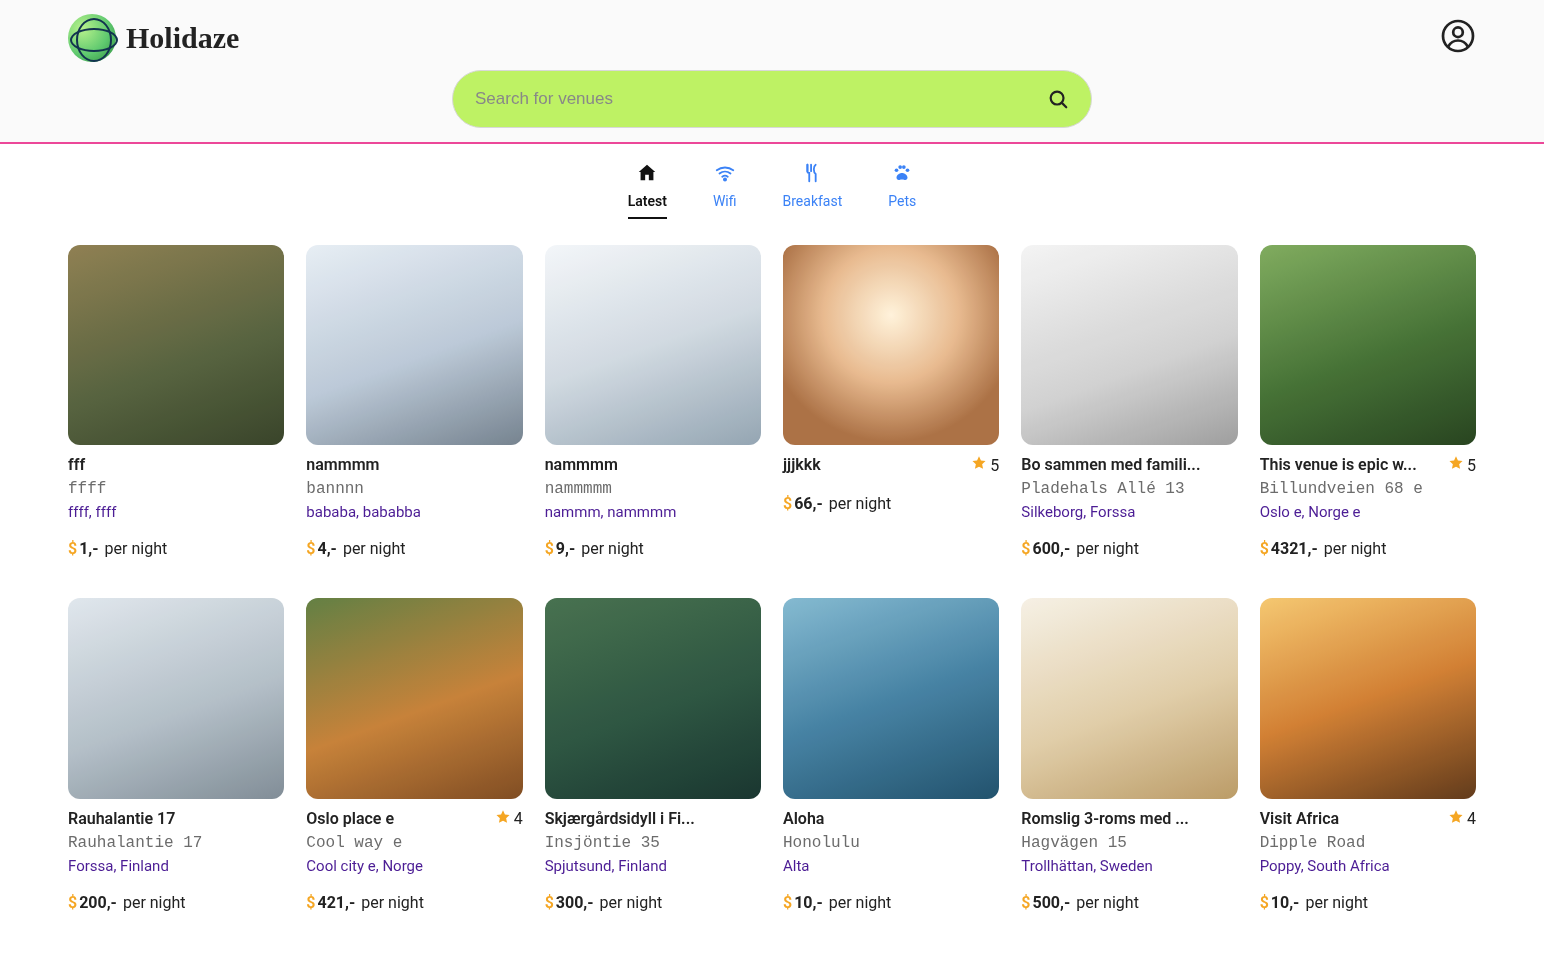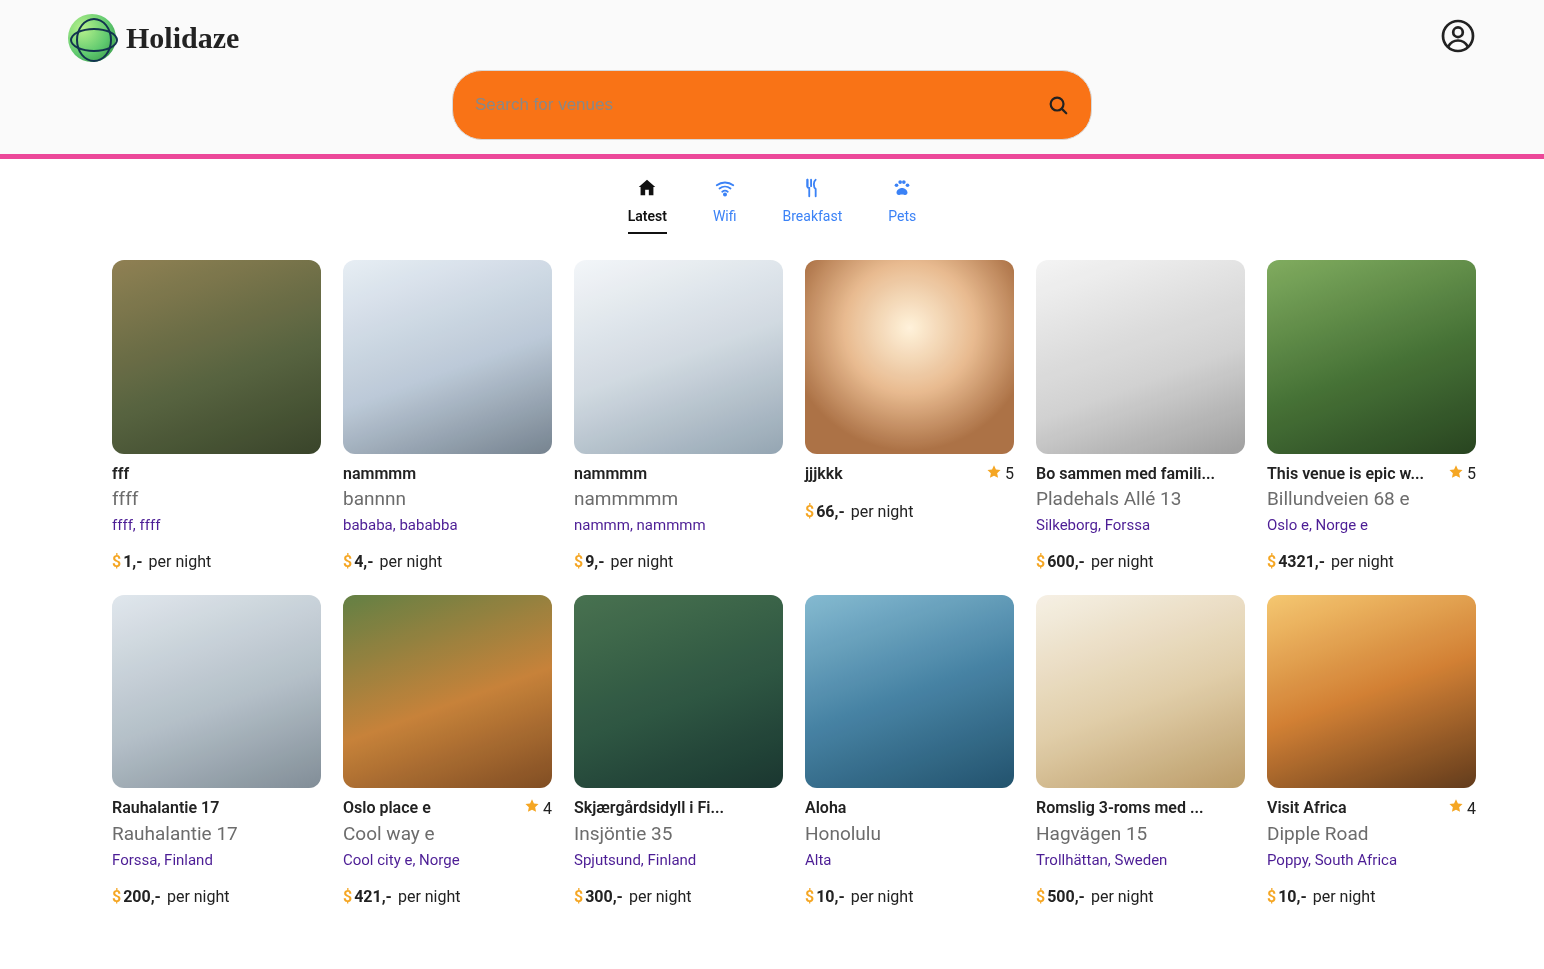--- a/index.html
+++ b/index.html
@@ -14,7 +14,7 @@
   align-items: center;
   justify-content: space-between;
   padding: 14px 68px;
-  border-bottom: 5px solid #ec4899;
+  border-bottom: 2px solid #ec4899;
   background: #fafafa;
   flex-wrap: wrap;
 }

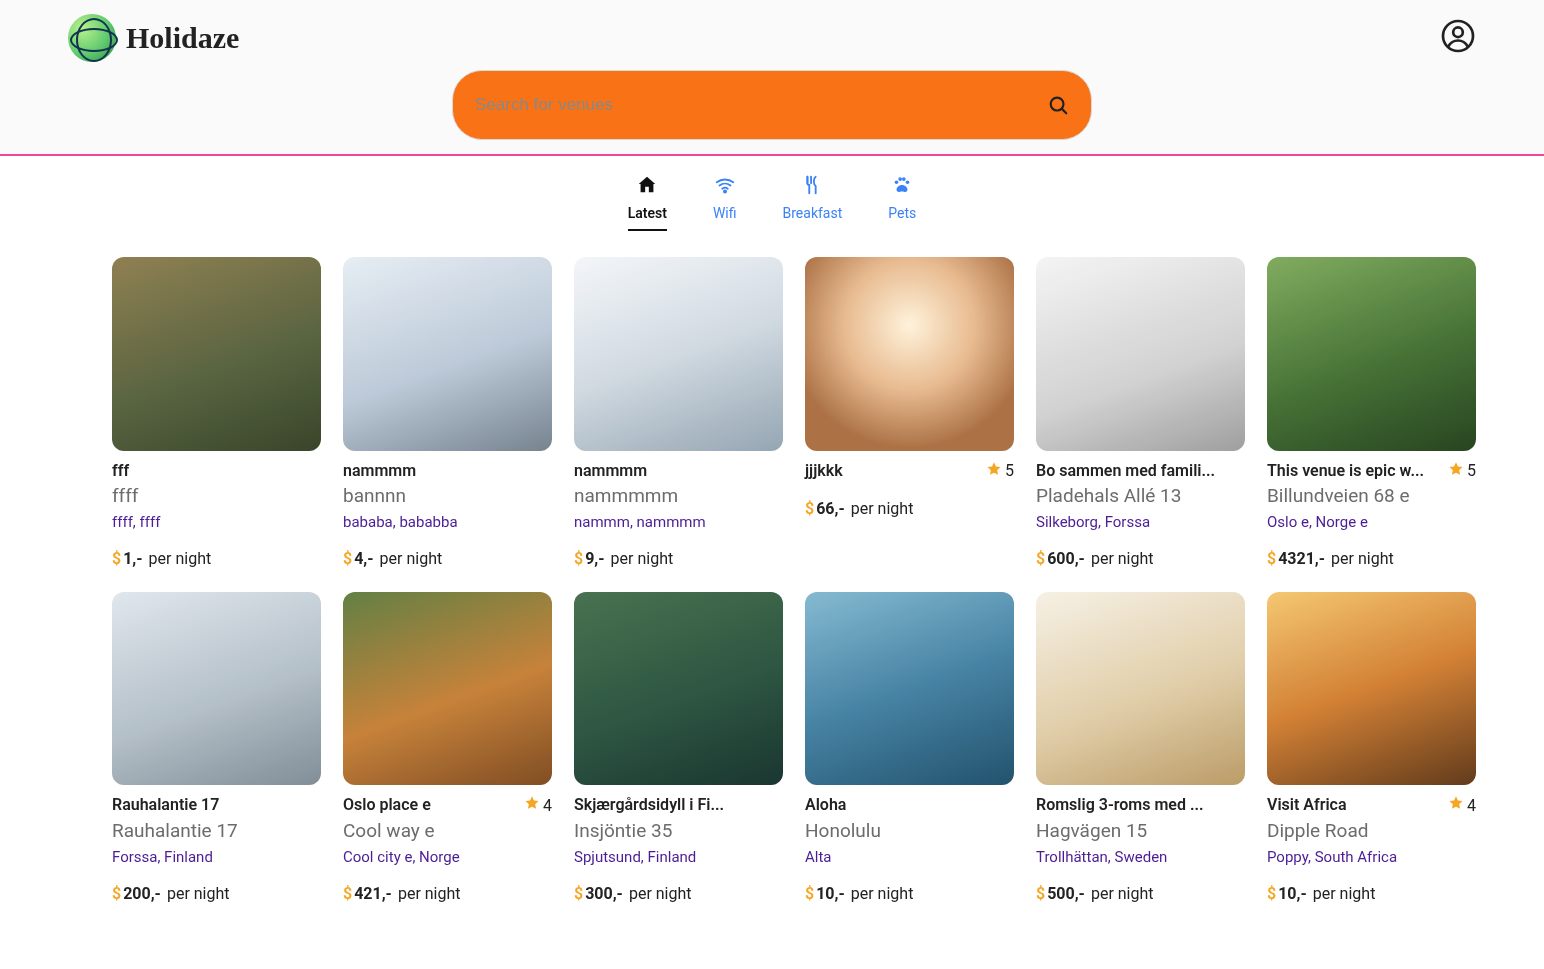--- a/index.html
+++ b/index.html
@@ -52,13 +52,13 @@
 }
 .search-box {
   width: 640px;
-  height: 70px;
+  height: 58px;
   border: 1px solid #d8d8d8;
   border-radius: 30px;
   display: flex;
   align-items: center;
   padding: 0 22px;
-  background: #f97316;
+  background: #bef264;
 }
 .search-box input {
   flex: 1;

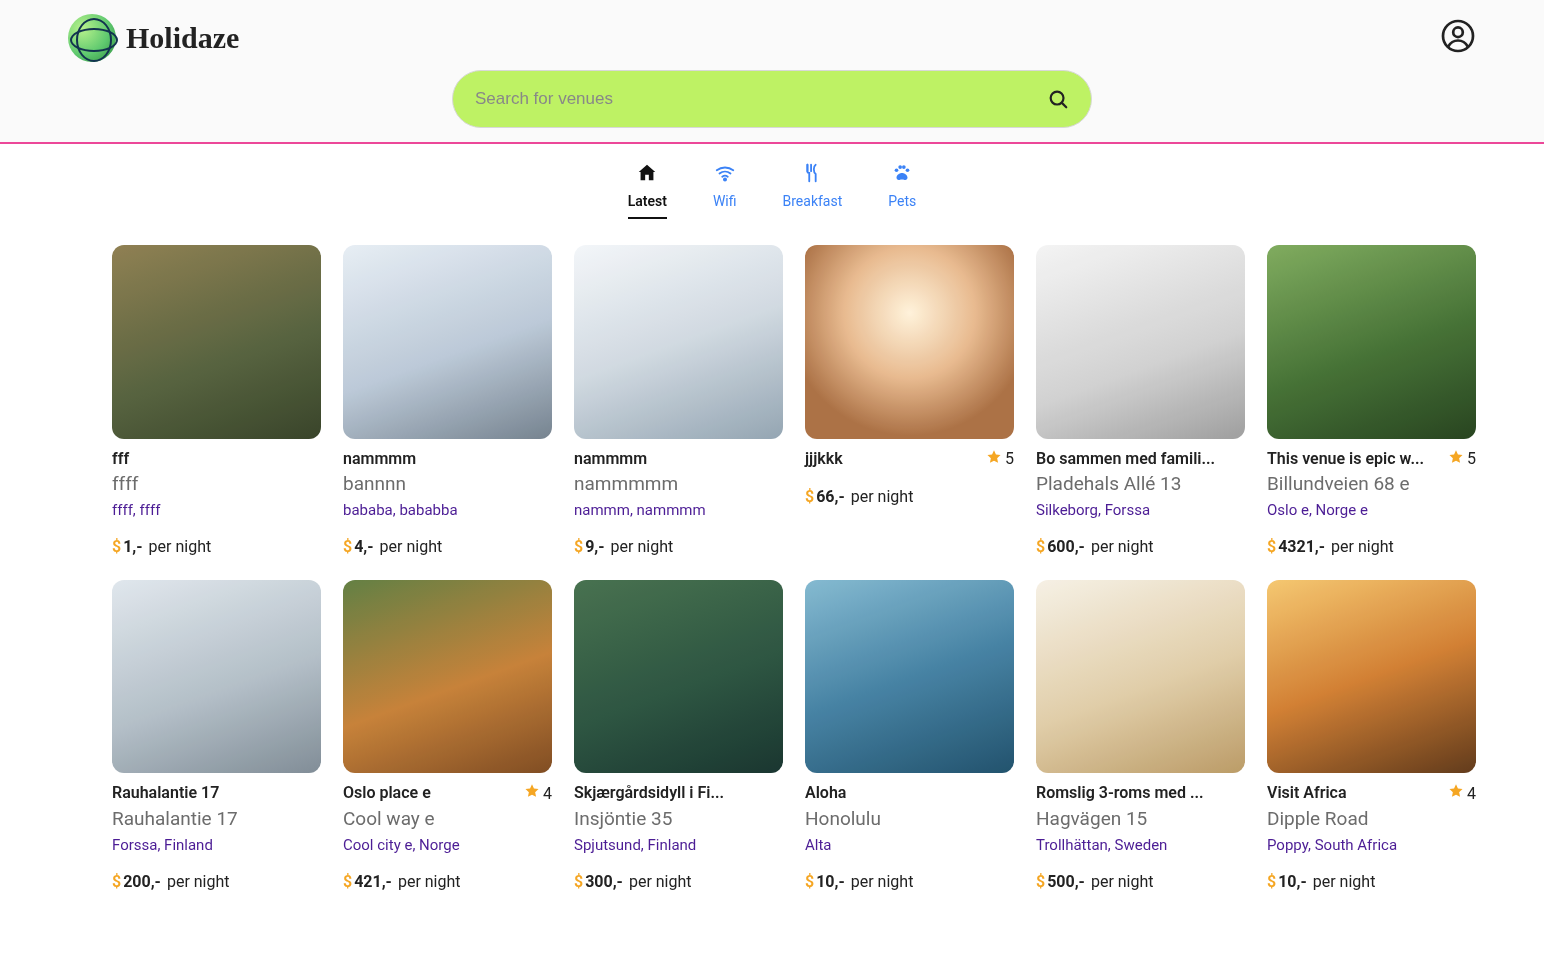--- a/index.html
+++ b/index.html
@@ -97,9 +97,8 @@
 .grid {
   display: grid;
   grid-template-columns: repeat(6, 1fr);
-  gap: 24px 22px;
+  gap: 40px 22px;
   padding: 12px 68px 40px;
-  margin-left: 44px;
 }
 .card { cursor: pointer; }
 .thumb {

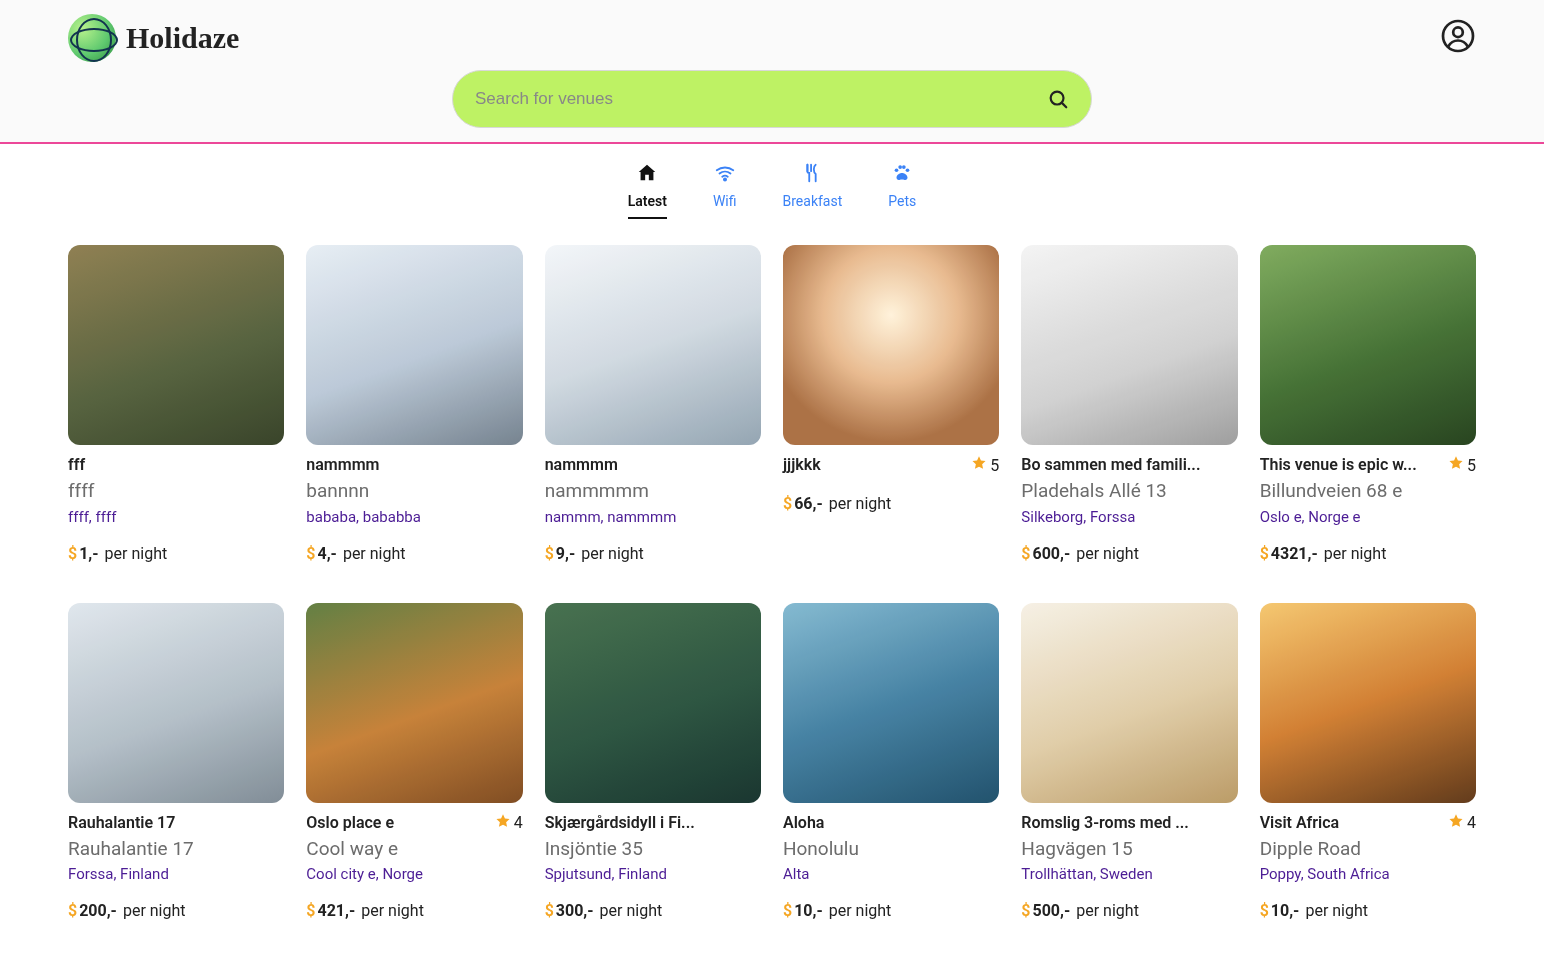--- a/index.html
+++ b/index.html
@@ -119,7 +119,7 @@
 .title { font-size: 16px; font-weight: 600; line-height: 1.3; margin-bottom: 2px; }
 .rating { display:flex; align-items:center; gap:3px; font-size:16px; color:#222; }
 .rating svg { width:16px; height:16px; fill:#f5a623; }
-.street { font-size: 19px; color: #6c6c6c; line-height:1.4; }
+.street { font-size: 16px; color: #6c6c6c; line-height:1.4;font-family:Liberation Mono, monospace; }
 .city { font-size: 15px; color: #4c1d95; margin-top: 2px; line-height:1.4; }
 .price-row { margin-top: 16px; font-size: 16px; display: flex; align-items: baseline; gap: 2px; }
 .dollar { color: #f5a623; font-weight: 600; }

